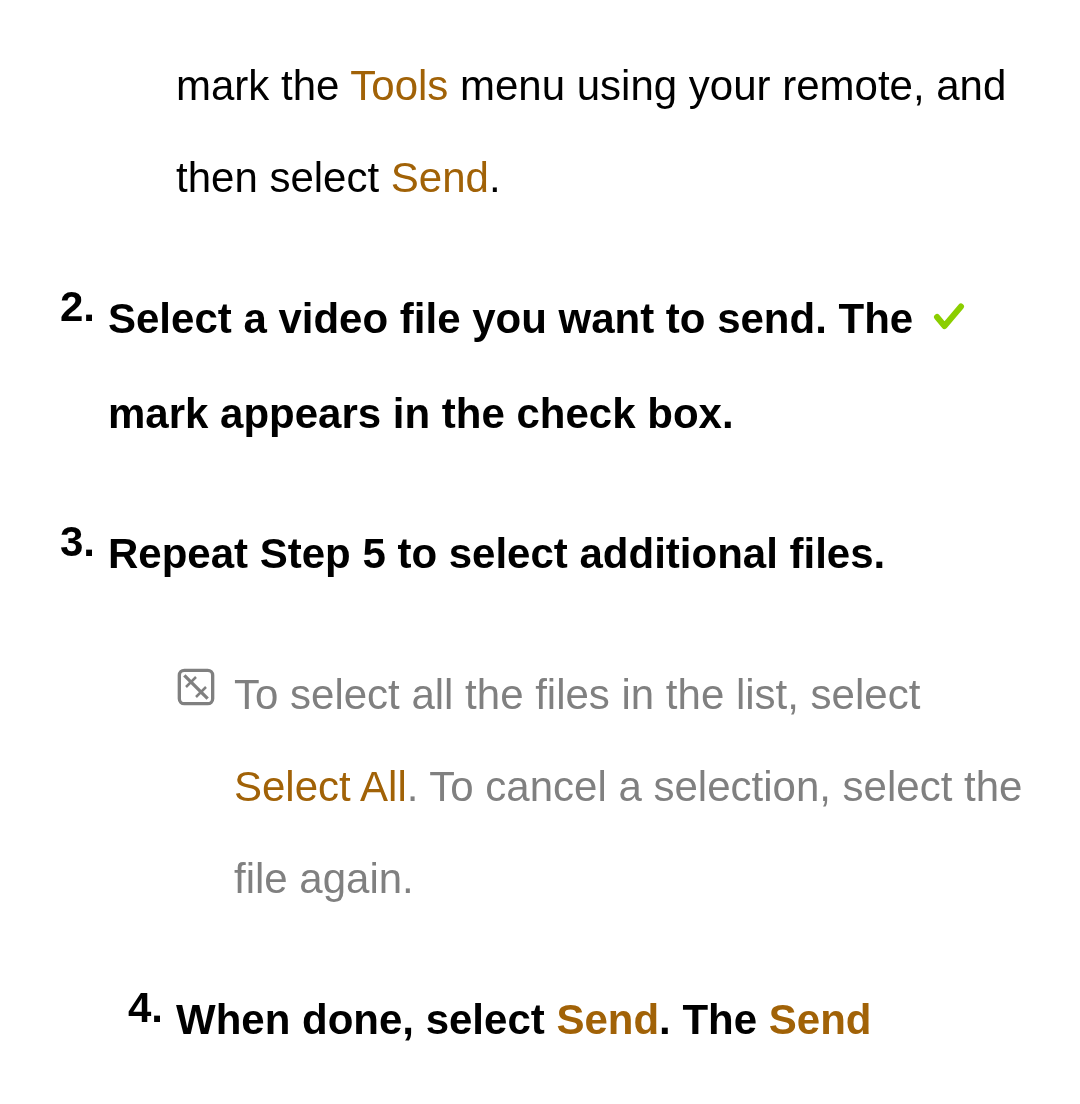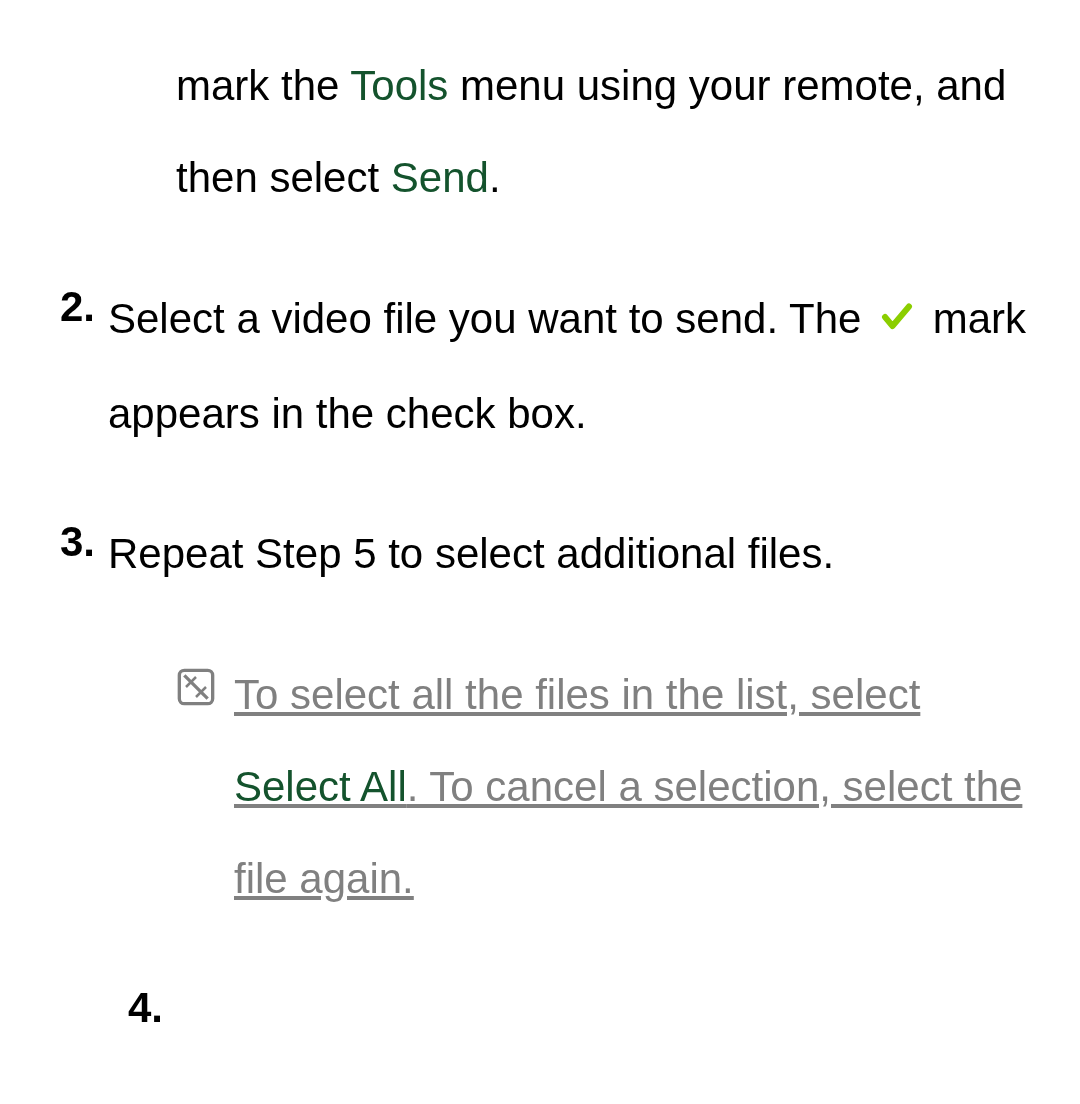--- a/index.html
+++ b/index.html
@@ -34,7 +34,7 @@
       margin-bottom: 48px;
     }
     .cyan {
-      color: #14532d;
+      color: #a16207;
     }
     .check-icon {
       display: inline-block;

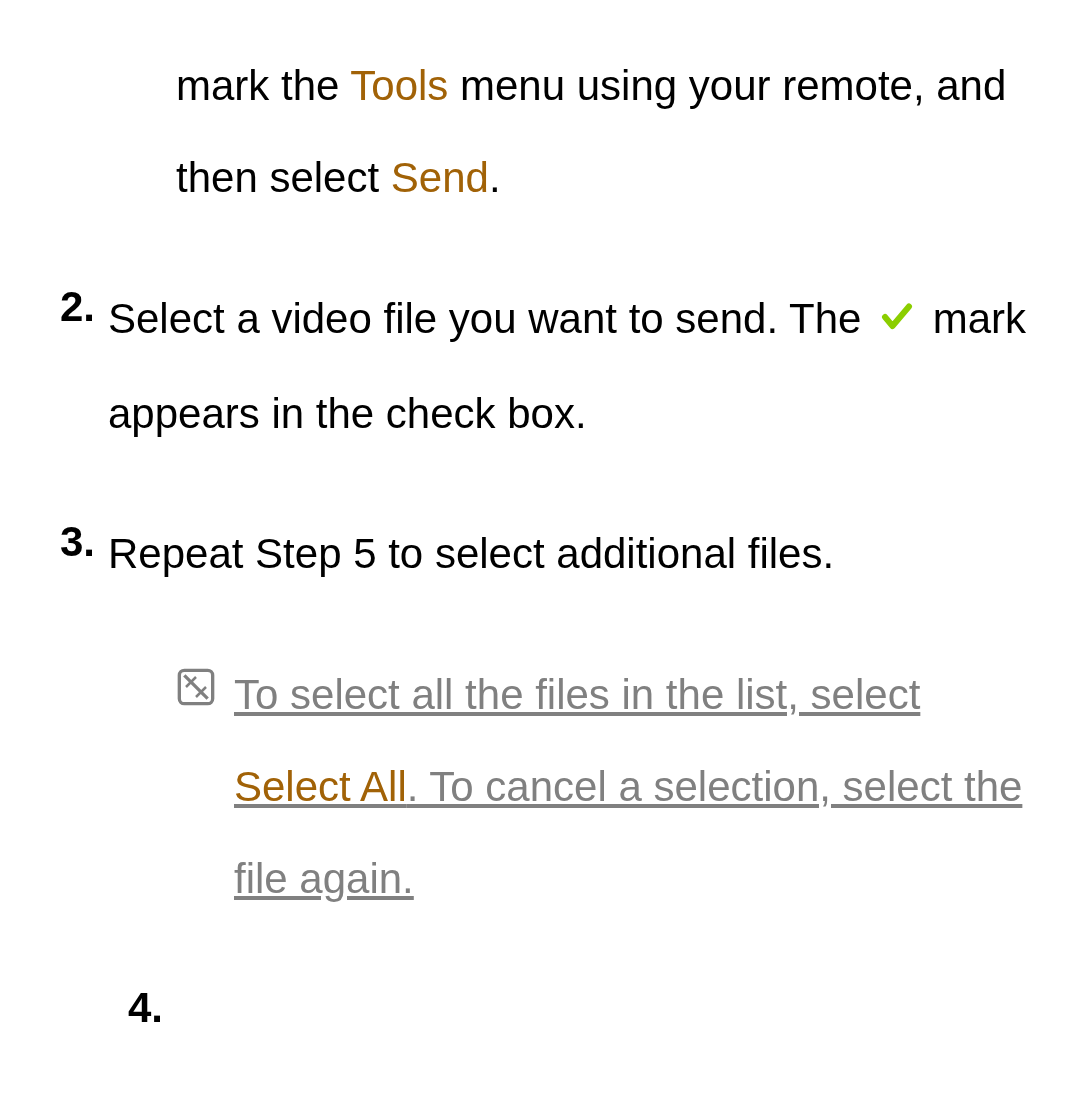--- a/index.html
+++ b/index.html
@@ -27,6 +27,7 @@
     .step-body {
       flex: 1;
       line-height: 2.2;
+      font-weight: bold;
     }
     .step1-body {
       margin-left: 116px;

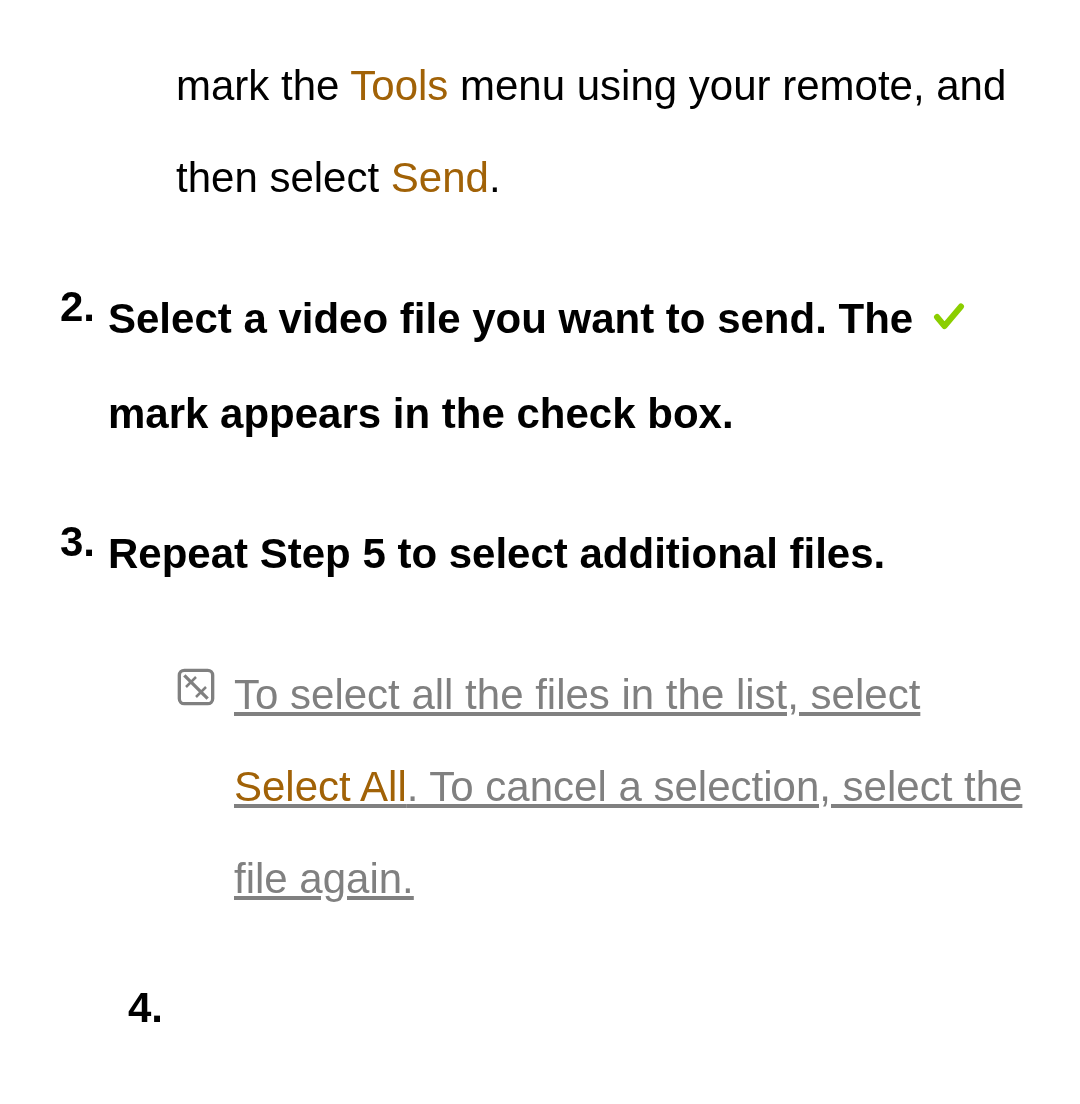--- a/index.html
+++ b/index.html
@@ -56,7 +56,6 @@
     .note-body {
       flex: 1;
       line-height: 2.2;
-      text-decoration: underline;
     }
     .step4 {
       display: flex;

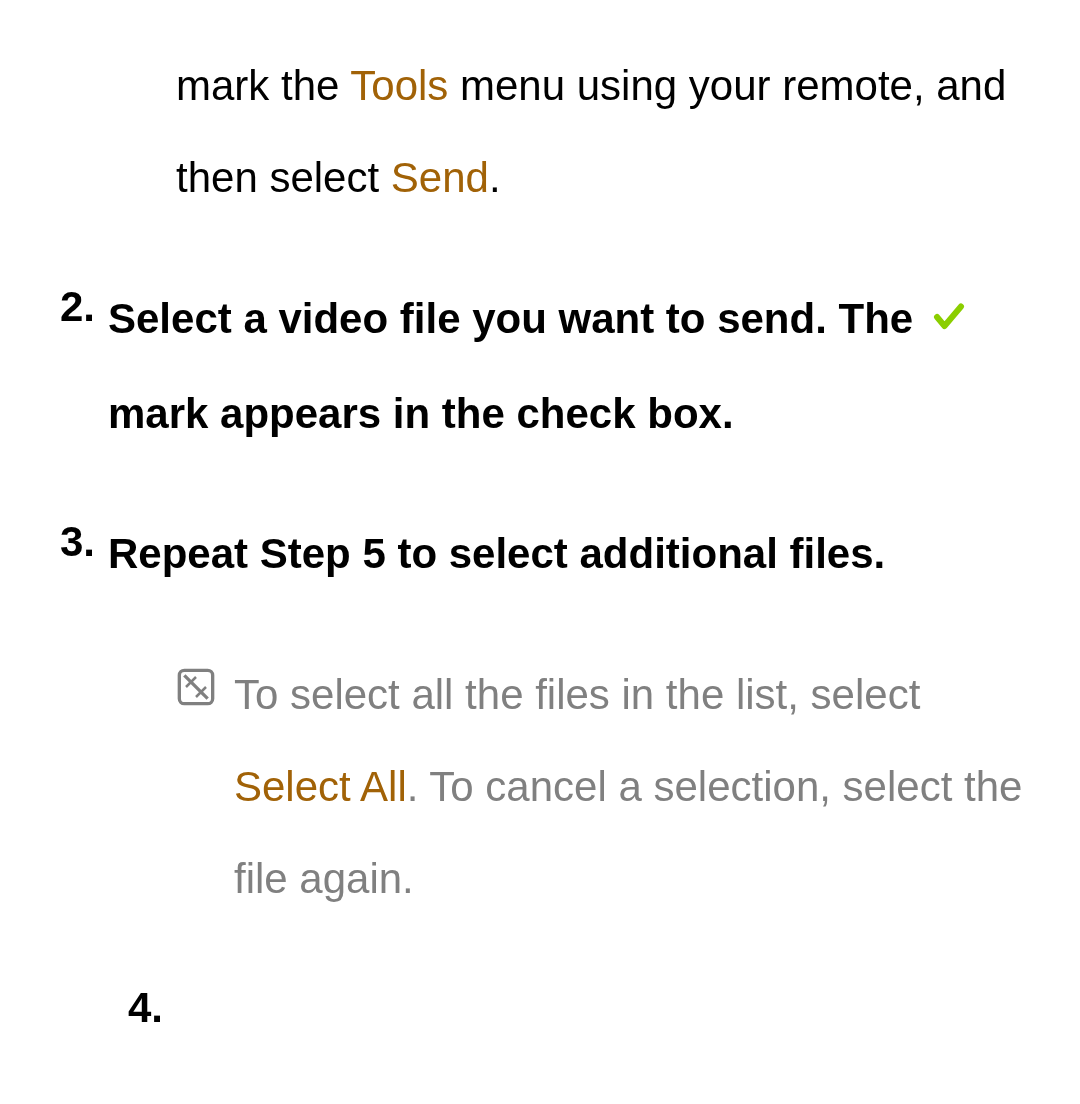--- a/index.html
+++ b/index.html
@@ -99,6 +99,9 @@
 
 <div class="step4">
   <div class="step-num" style="margin-left:68px">4.</div>
+  <div class="step-body">
+    <span>When done, select </span><span class="cyan">Send</span><span>. The </span><span class="cyan">Send</span>
+  </div>
 </div>
 
 </body></html>

